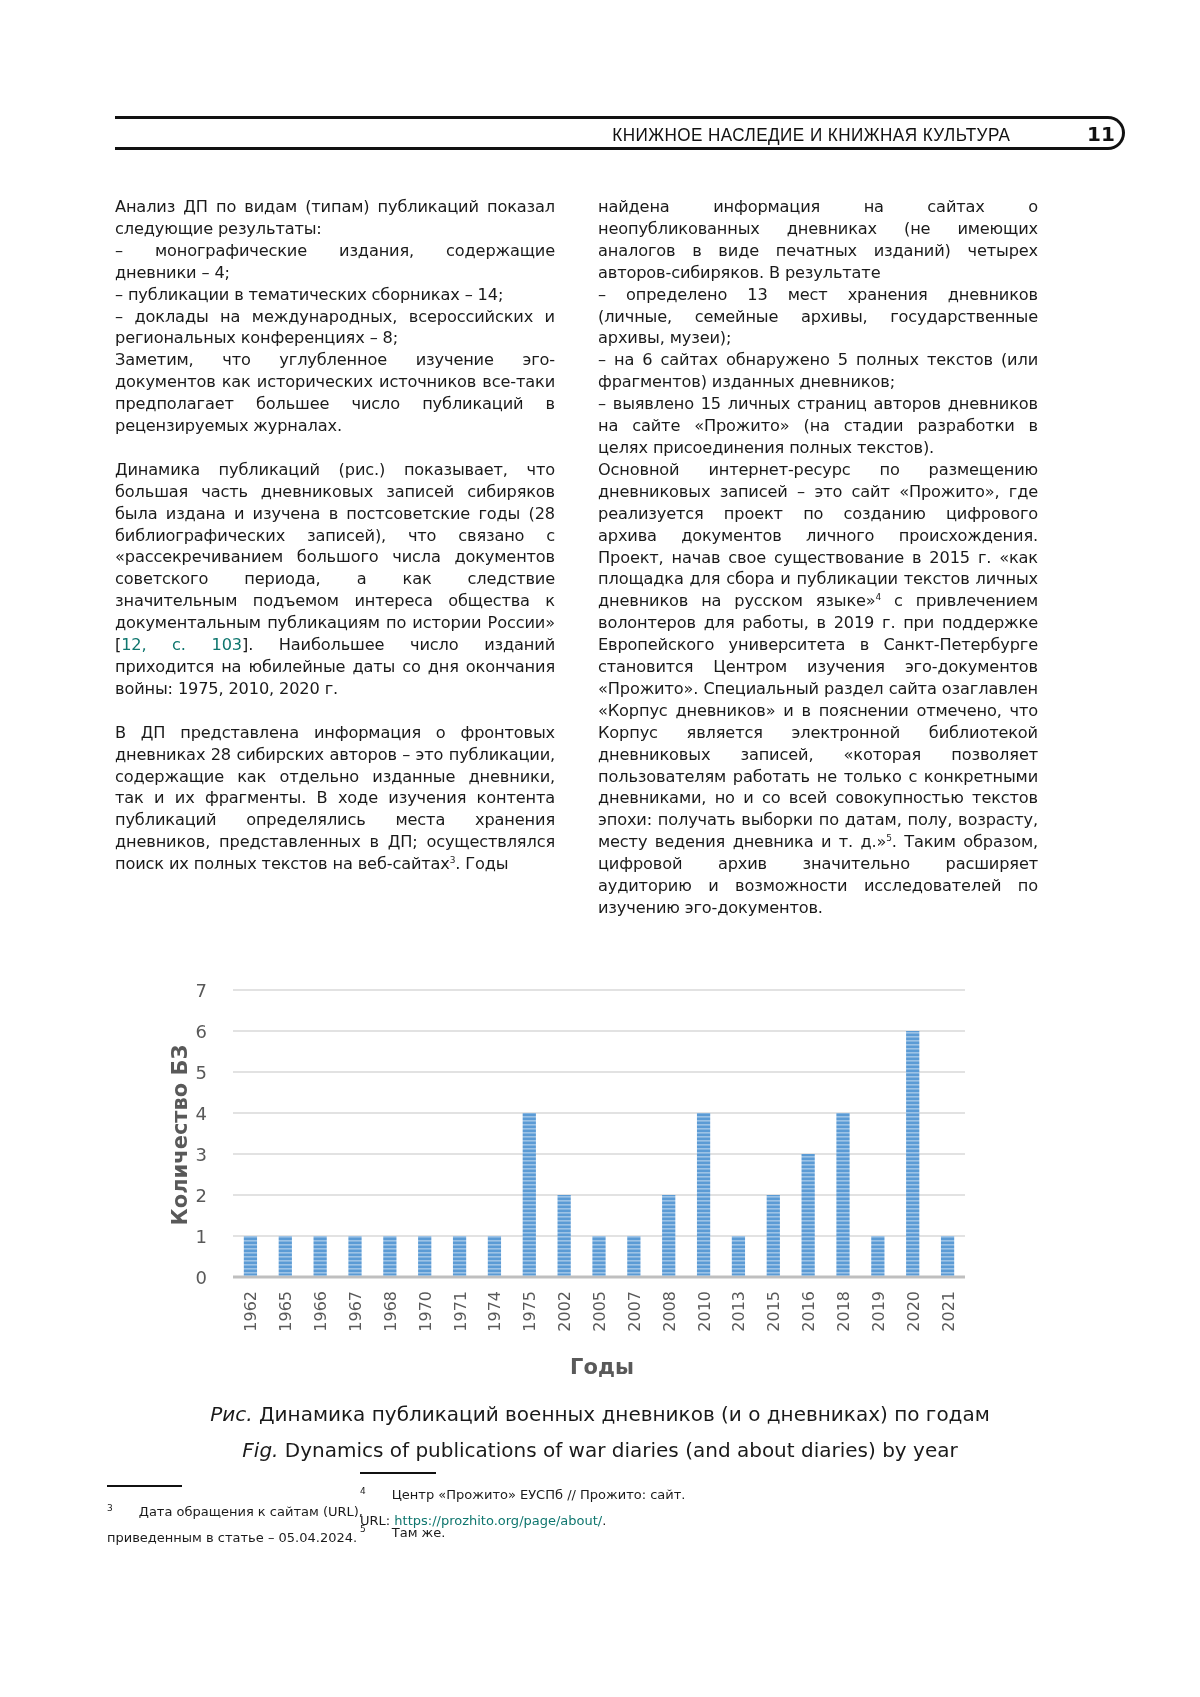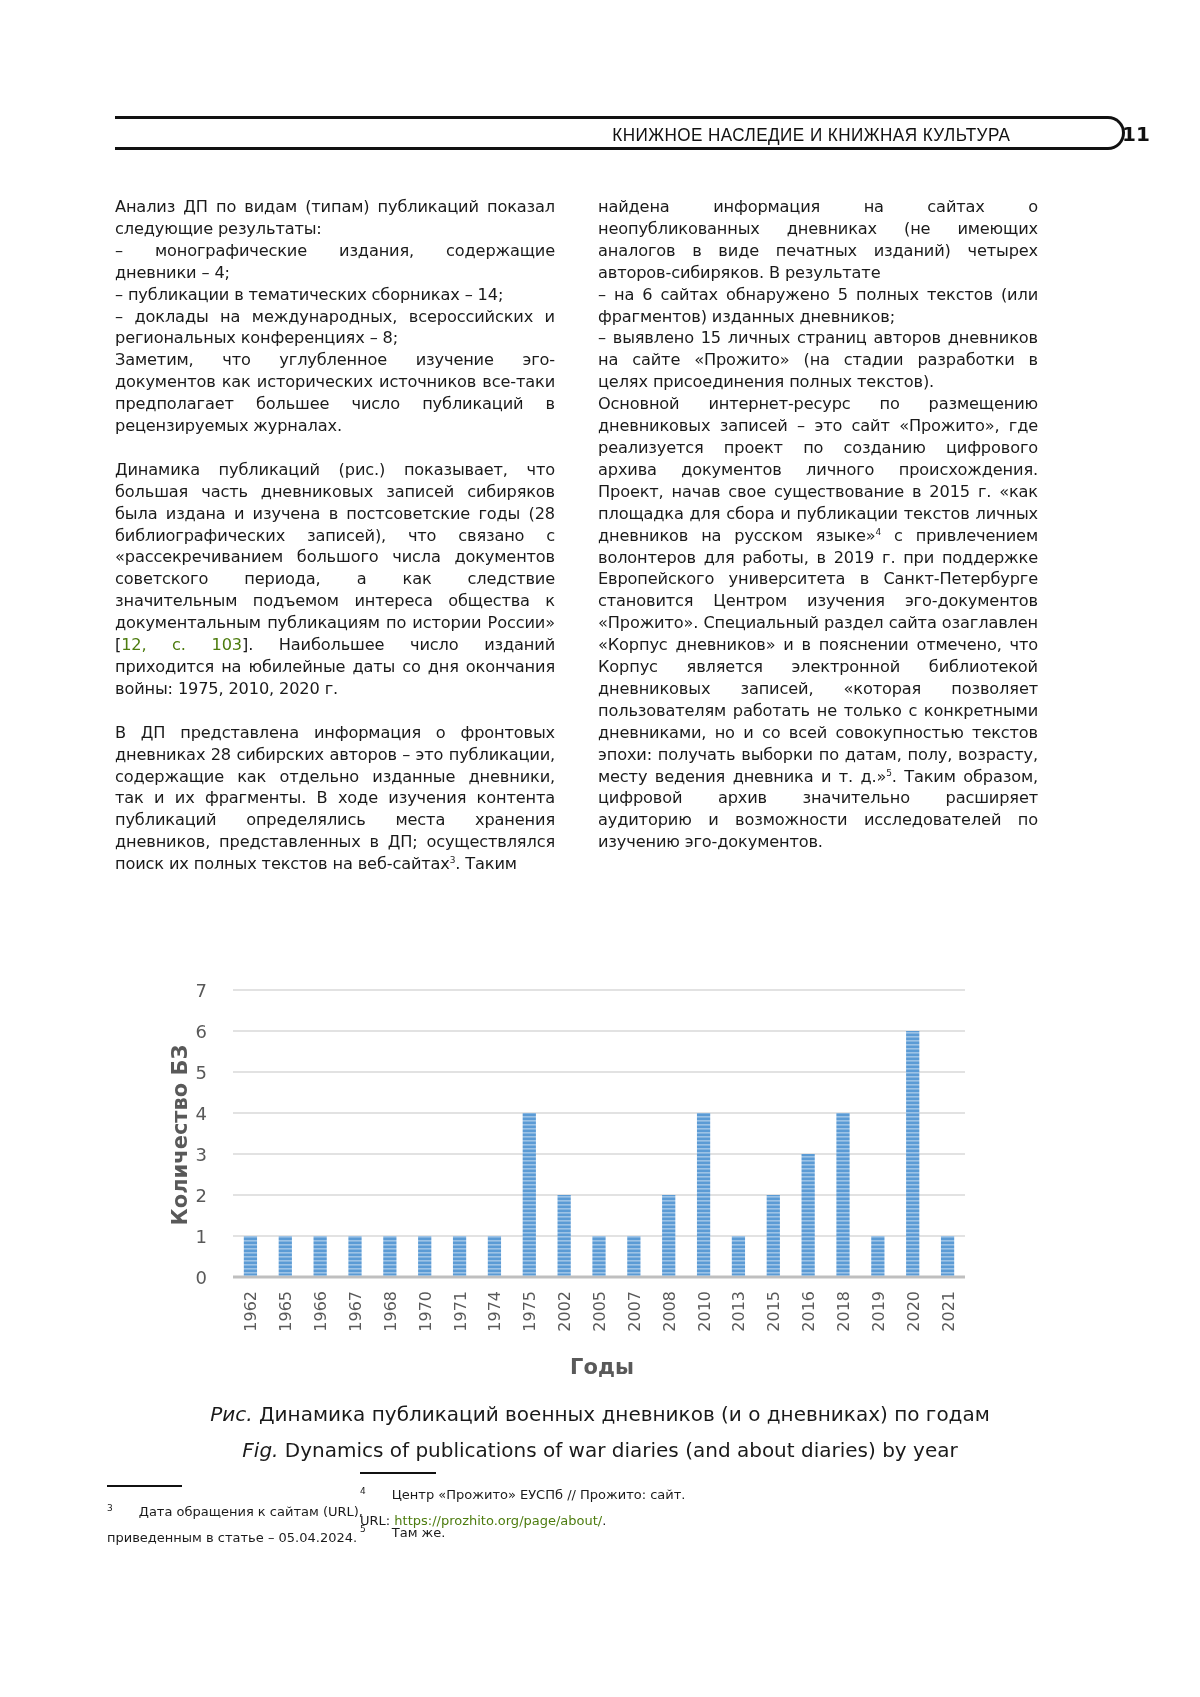--- a/index.html
+++ b/index.html
@@ -10,7 +10,7 @@
                 border-radius: 0 18px 18px 0; box-sizing: border-box; }
   .header-title { position: absolute; right: 190px; top: 124px; font-family: "Liberation Sans Narrow","Liberation Sans", sans-serif;
                   font-size: 19px; letter-spacing: 0.5px; color: #111; transform: scaleX(0.9); transform-origin: right center; }
-  .page-number { position: absolute; left: 1087px; top: 122px; font-size: 20px; font-weight: bold; color: #111; margin-left: 35px; }
+  .page-number { position: absolute; left: 1087px; top: 122px; font-size: 20px; font-weight: bold; color: #111; }
 
   .col { position: absolute; top: 176px; width: 440px; font-size: 16.2px; line-height: 21.9px;
          letter-spacing: -0.15px; margin-top: 20px; }

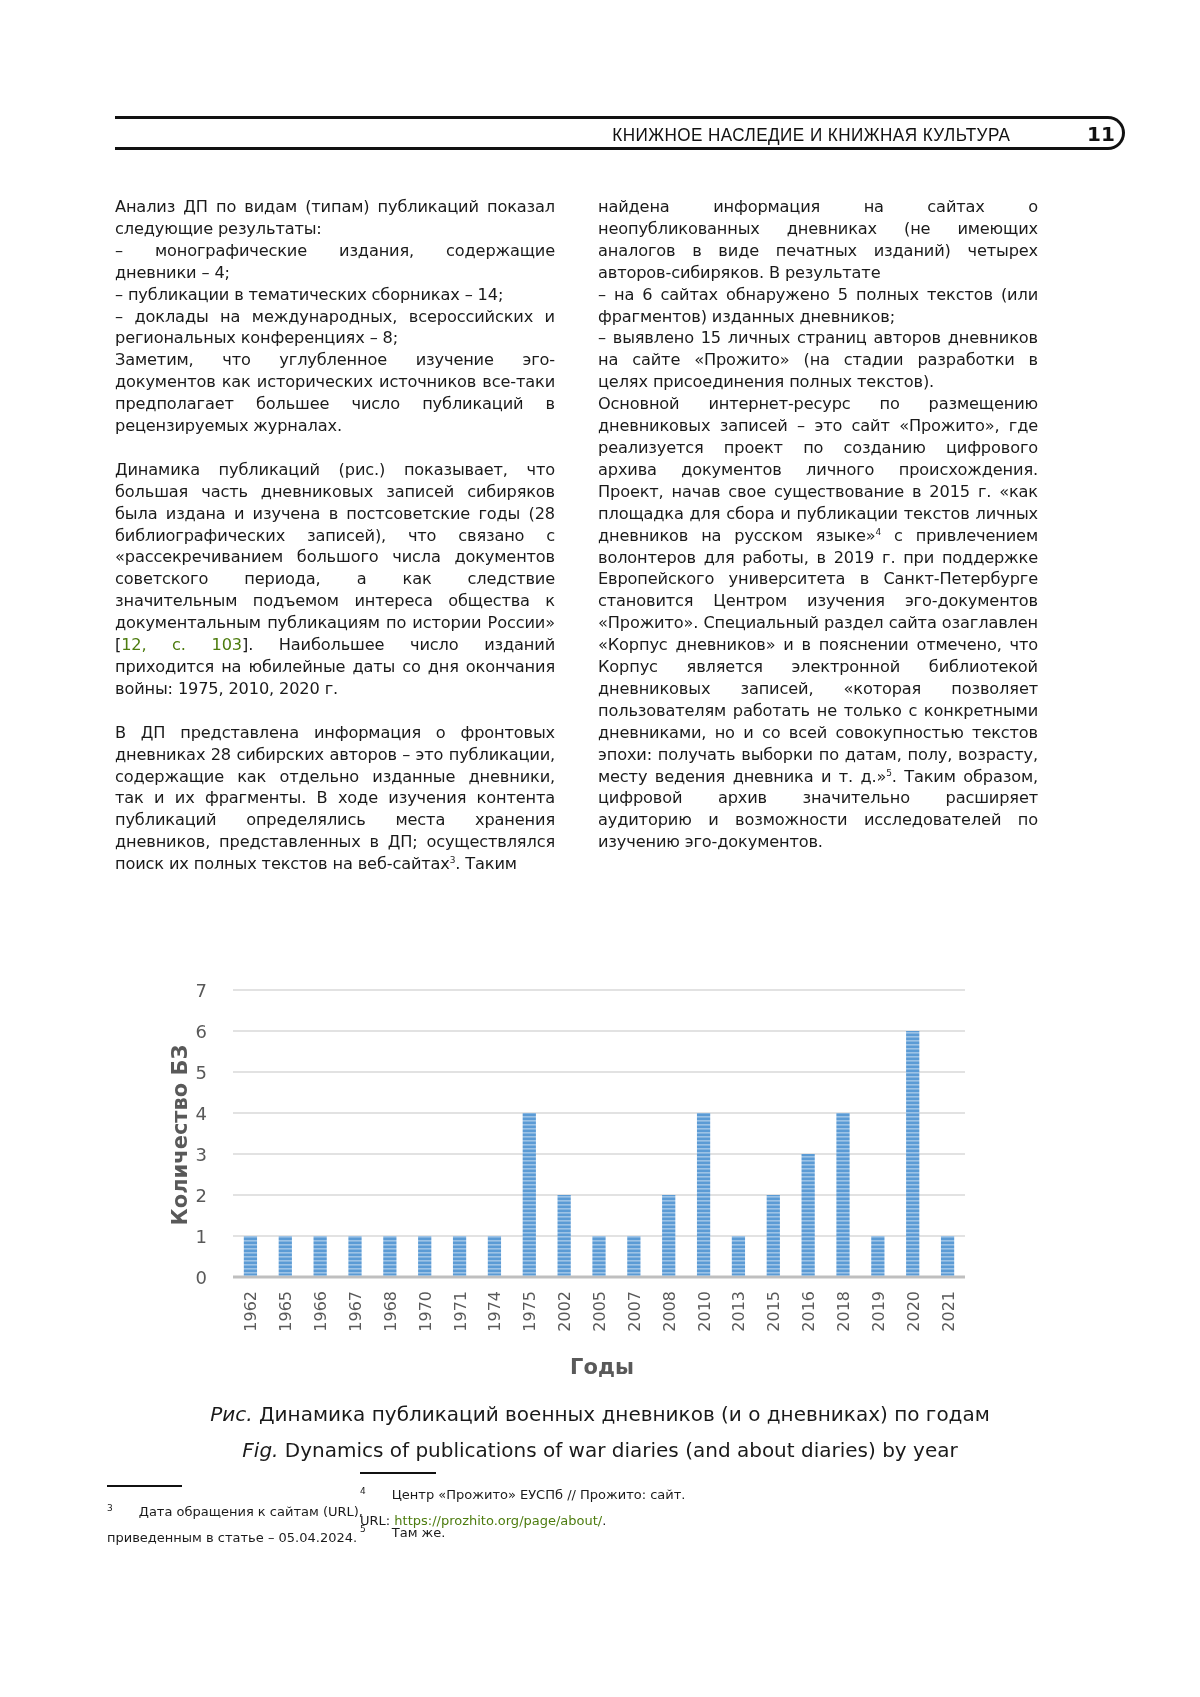--- a/index.html
+++ b/index.html
@@ -52,6 +52,7 @@
 <div class="col col-right">
   <p class="nomb">найдена информация на сайтах о неопубликованных дневниках (не имеющих аналогов в виде печатных изданий) четырех авторов-сибиряков. В результате</p>
   <div>
+    <p class="li nomb">–  определено 13 мест хранения дневников (личные, семейные архивы, государственные архивы, музеи);</p>
     <p class="li nomb">–  на 6 сайтах обнаружено 5 полных текстов (или фрагментов) изданных дневников;</p>
     <p class="li">–  выявлено 15 личных страниц авторов дневников на сайте «Прожито» (на стадии разработки в целях присоединения полных текстов).</p>
   </div>

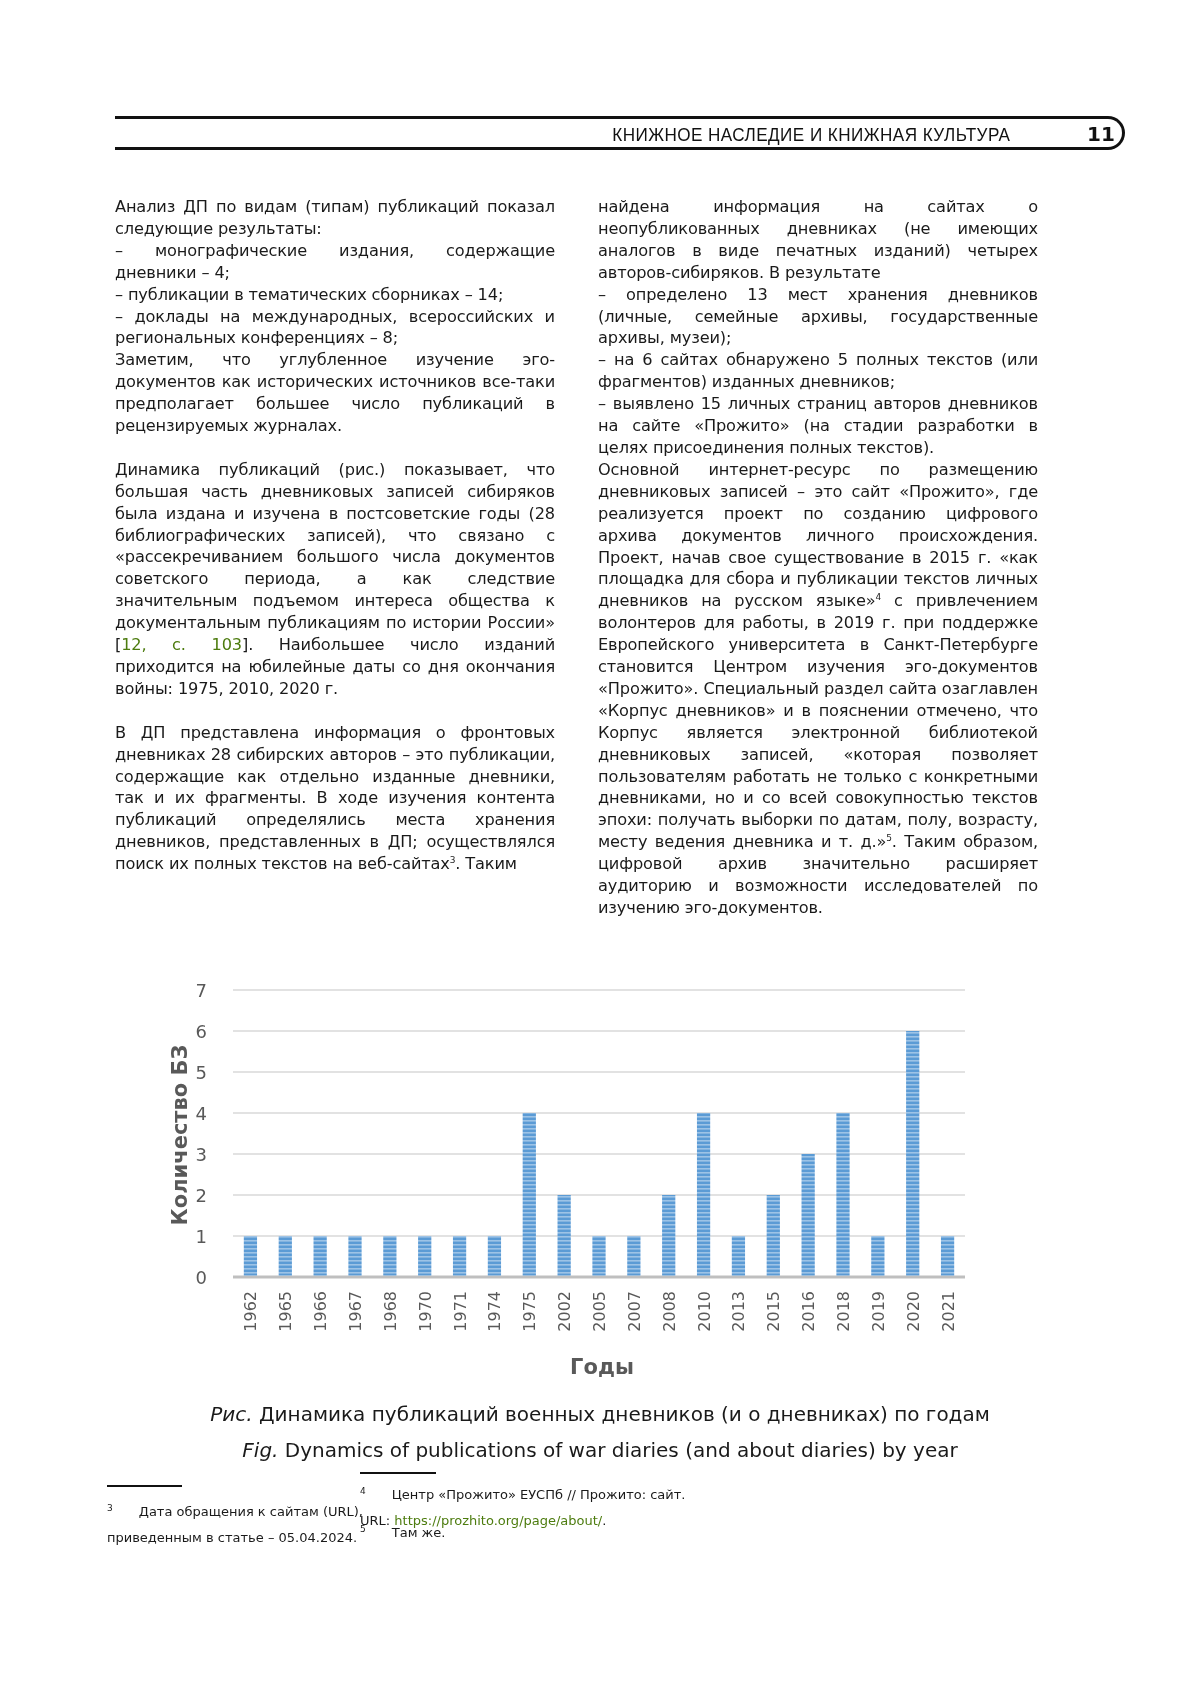--- a/index.html
+++ b/index.html
@@ -19,7 +19,7 @@
   .col p { margin: 0 0 21.9px 0; text-align: justify; }
   .col .li { margin: 0; }
   .col p.nomb { margin-bottom: 0; }
-  .link { color: #4d7c0f; }
+  .link { color: #0f766e; }
   sup { font-size: 9px; vertical-align: super; line-height: 0; }
 
   #chart { position: absolute; left: 150px; top: 970px; width: 850px; height: 420px; }

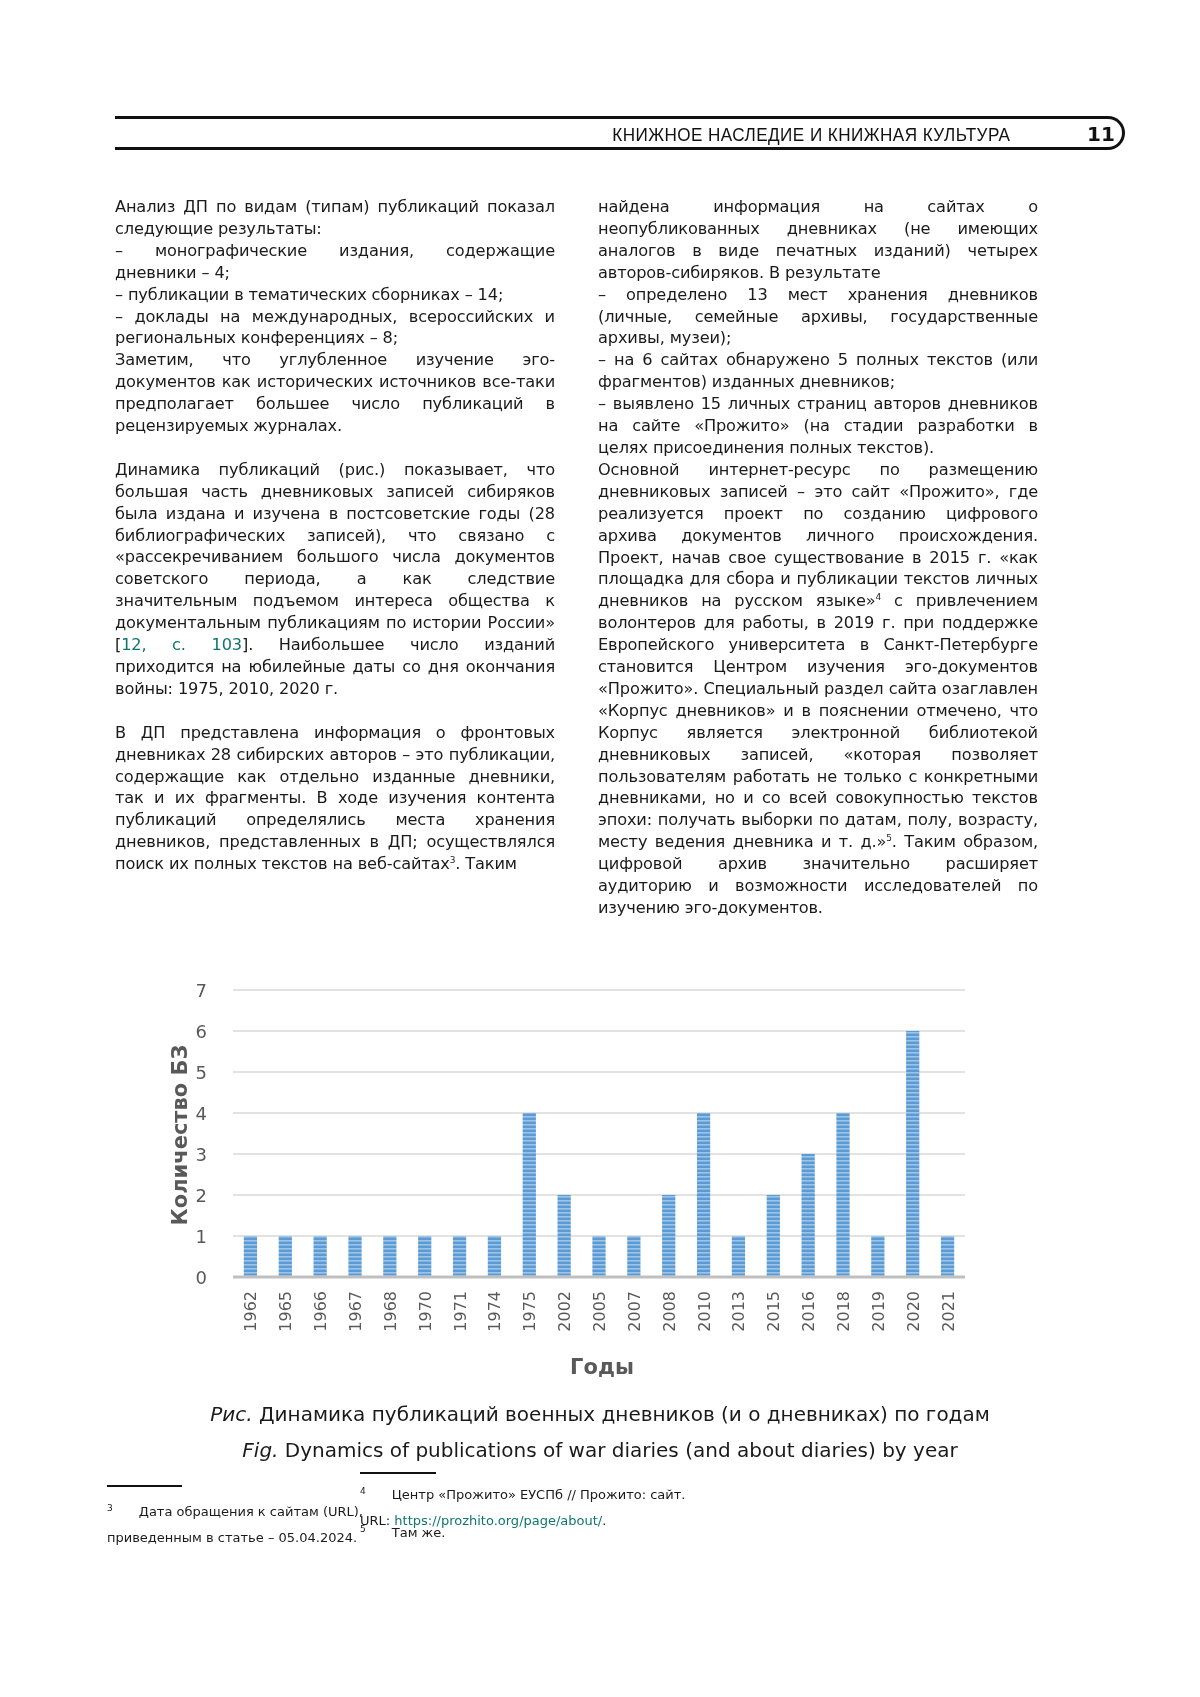--- a/index.html
+++ b/index.html
@@ -46,7 +46,7 @@
   </div>
   <p>Заметим, что углубленное изучение эго-документов как исторических источников все-таки предполагает большее число публикаций в рецензируемых журналах.</p>
   <p><span>Динамика публикаций (рис.) показывает, что большая часть дневниковых записей сибиряков была издана и изучена в постсоветские годы (28 библиографических записей), что связано с «рассекречиванием большого числа документов советского периода, а как следствие значительным подъемом интереса общества к документальным публикациям по истории России» [</span><span class="link">12, с. 103</span><span>]. Наибольшее число изданий приходится на юбилейные даты со дня окончания войны: 1975, 2010, 2020 г.</span></p>
-  <p class="nomb"><span>В ДП представлена информация о фронтовых дневниках 28 сибирских авторов – это публикации, содержащие как отдельно изданные дневники, так и их фрагменты. В ходе изучения контента публикаций определялись места хранения дневников, представленных в ДП; осуществлялся поиск их полных текстов на веб-сайтах</span><sup>3</sup><span>. Таким</span></p>
+  <p class="nomb"><span>В ДП представлена информация о фронтовых дневниках 28 сибирских авторов – это публикации, содержащие как отдельно изданные дневники, так и их фрагменты. В ходе изучения контента публикаций определялись места хранения дневников, представленных в ДП; осуществлялся поиск их полных текстов на веб-сайтах</span><sup>3</sup><span>. Годы</span></p>
 </div>
 
 <div class="col col-right">

